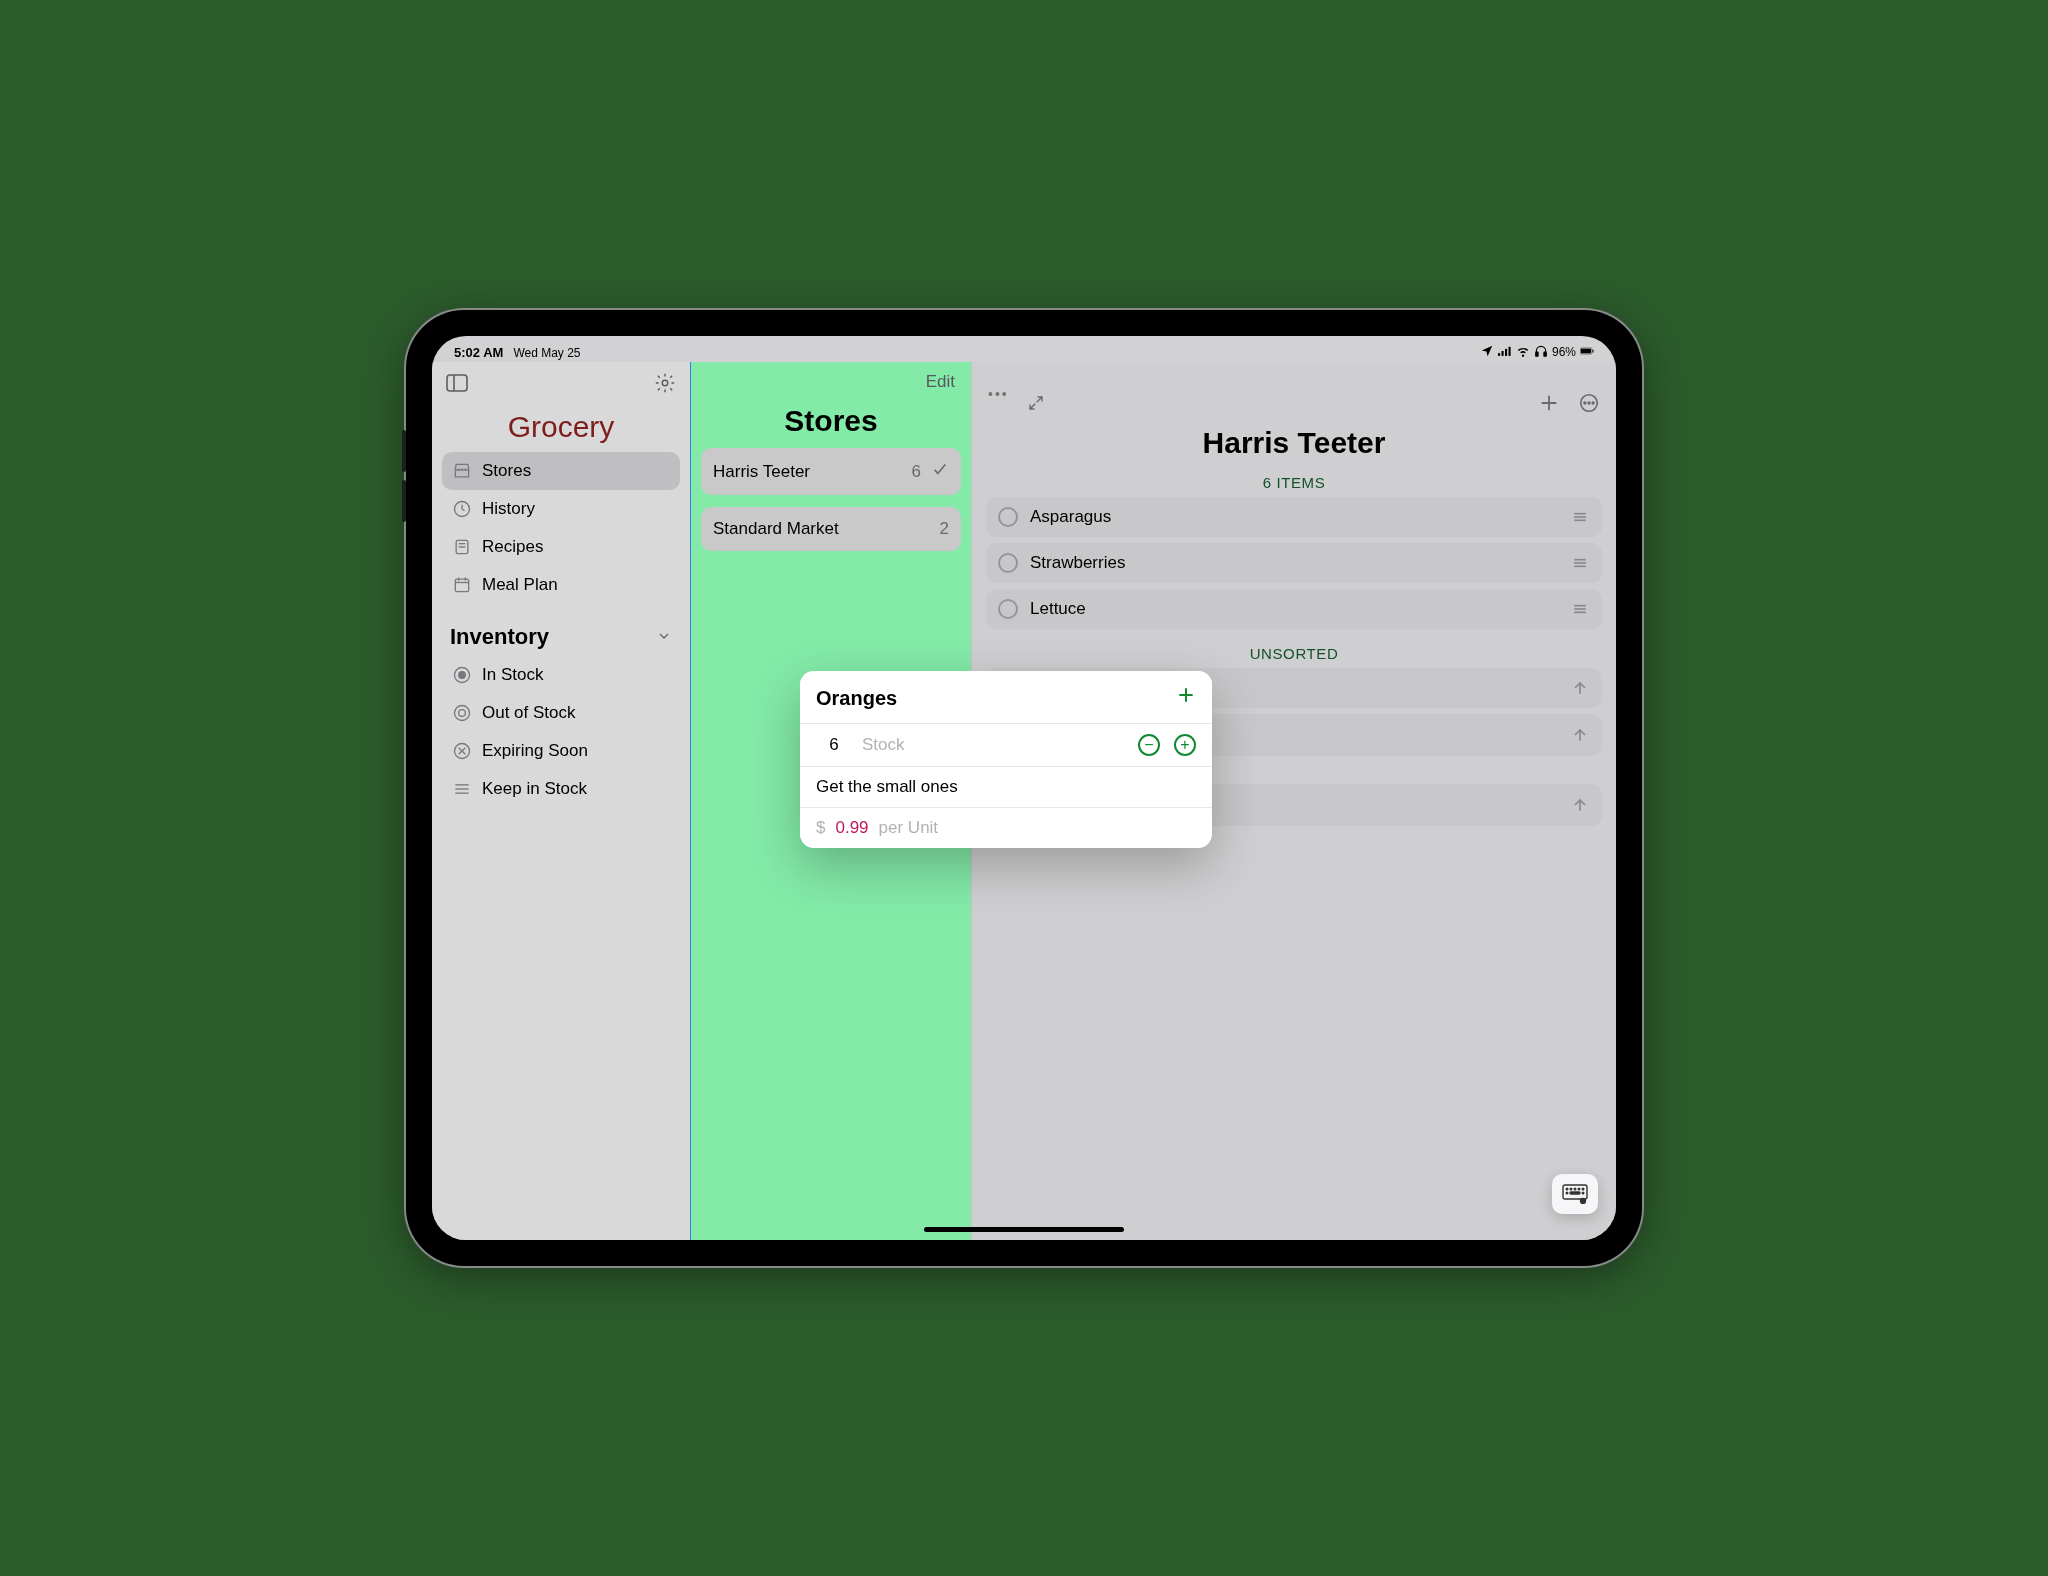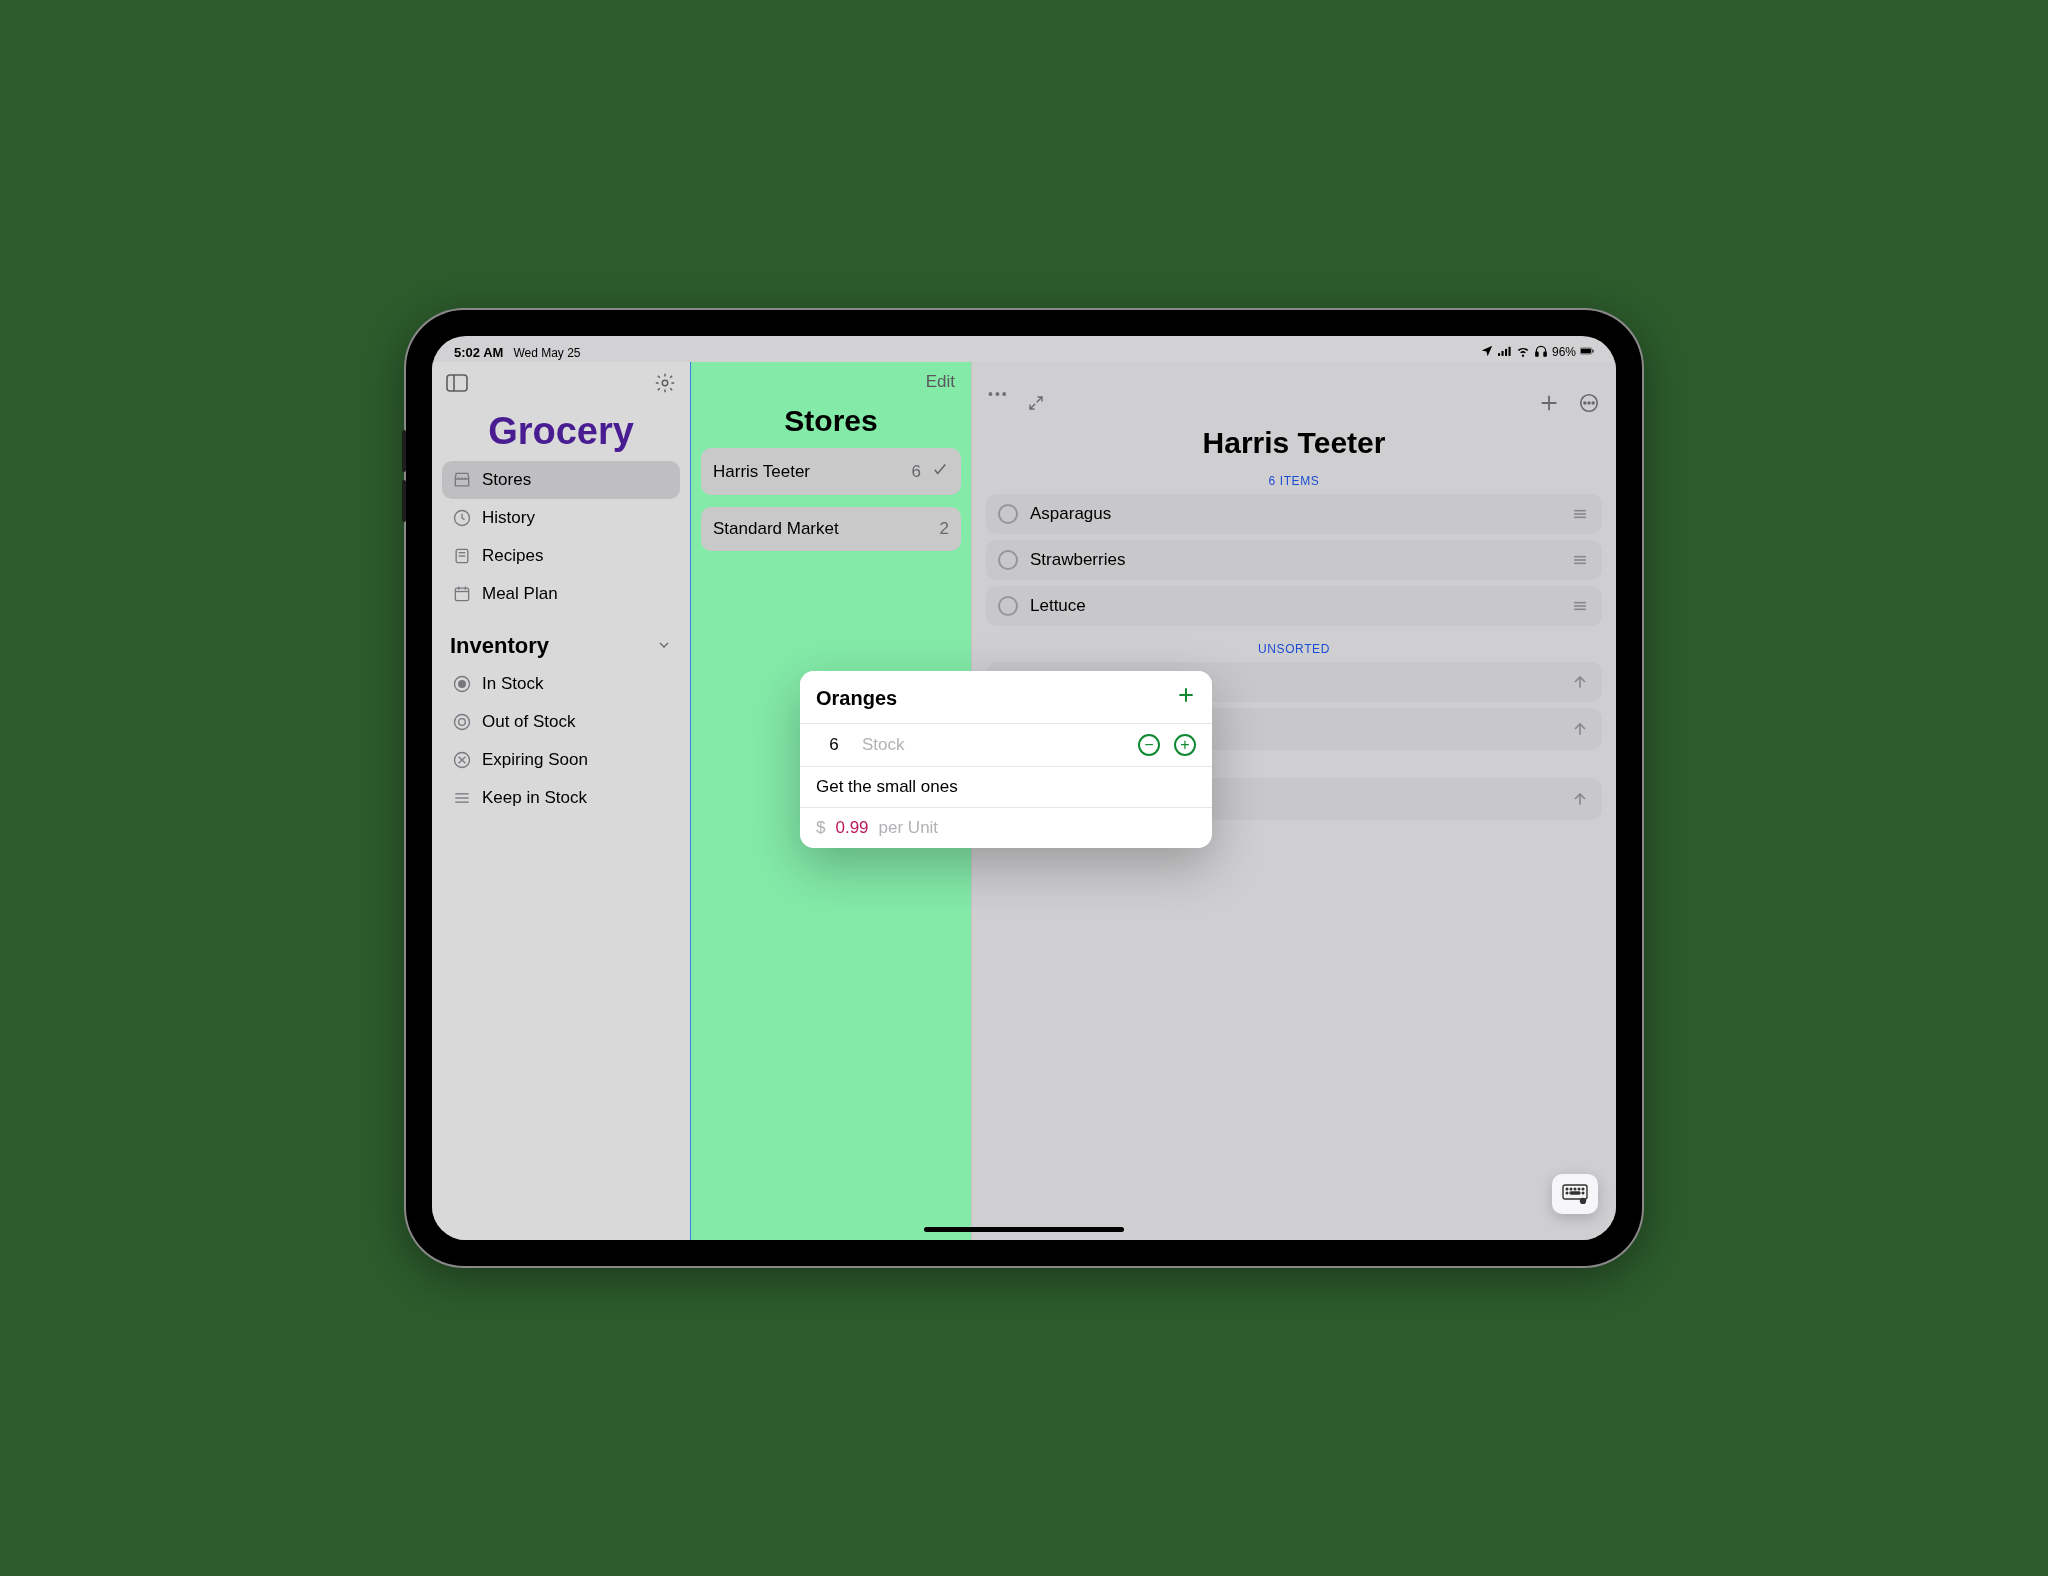--- a/index.html
+++ b/index.html
@@ -74,10 +74,10 @@
     color: #5f5f63;
   }
   .sidebar-title {
-    font-size: 38px;
-    font-weight: 700;
+    font-size: 30px;
+    font-weight: 400;
     padding: 0 6px 8px 6px;
-    color: #4c1d95;
+    color: #7f1d1d;
   }
   .nav-item {
     display: flex;

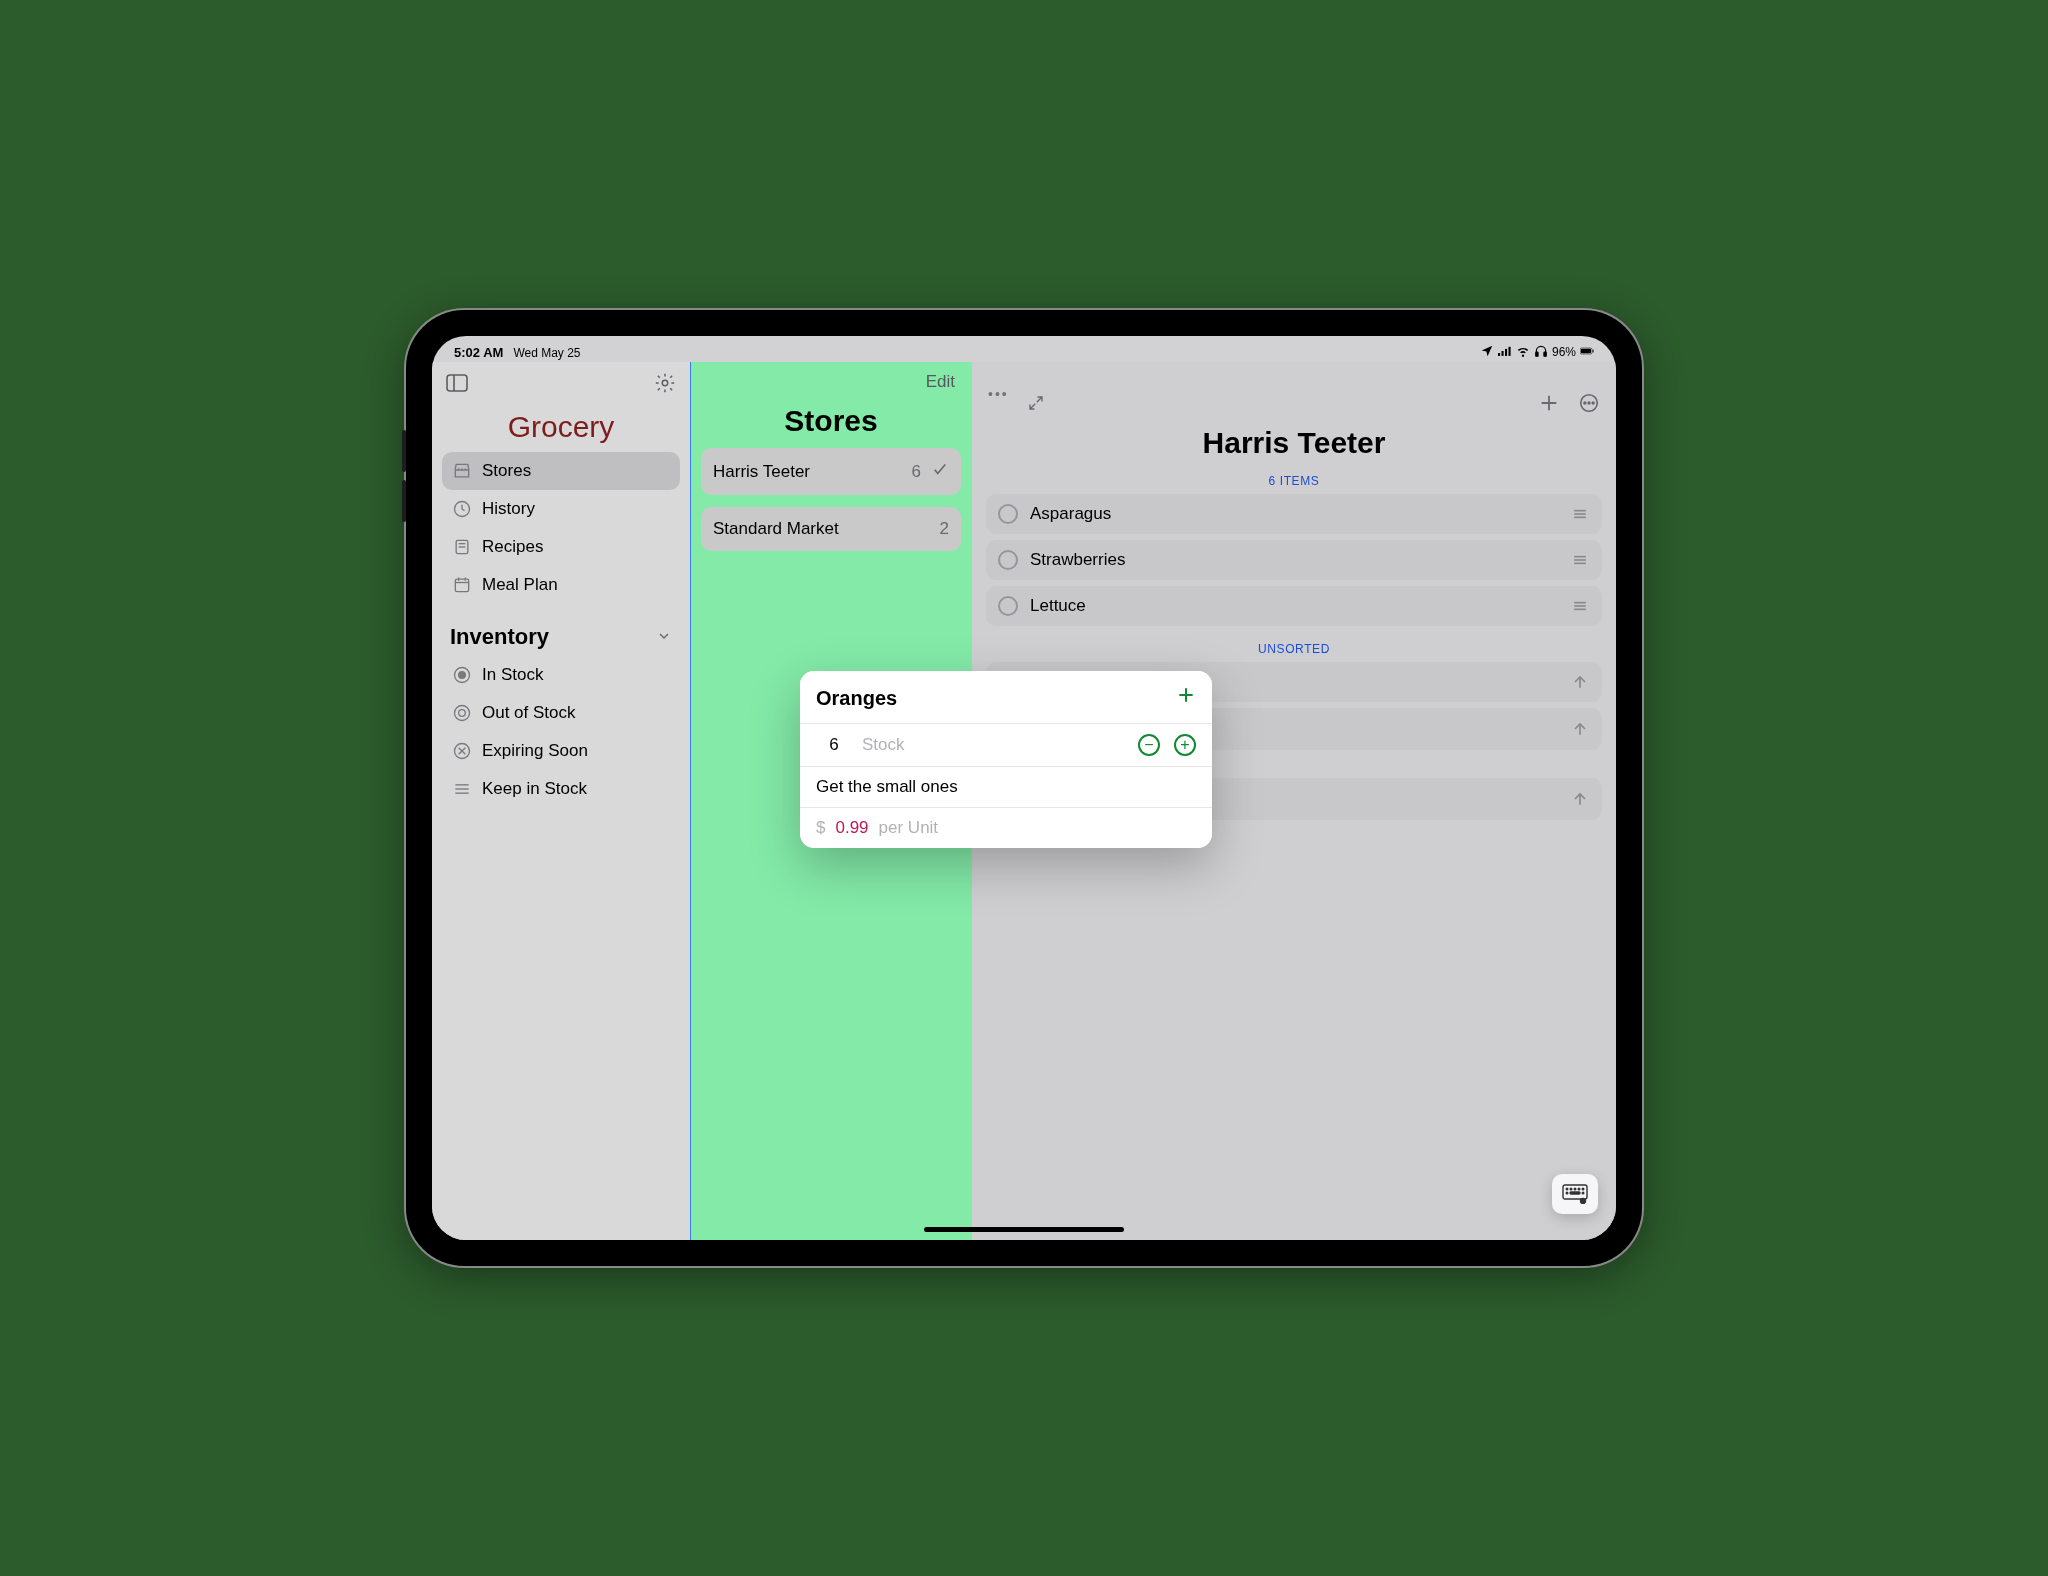--- a/index.html
+++ b/index.html
@@ -161,9 +161,9 @@
     padding: 0 2px 4px 2px;
   }
   .group-label {
-    font-size: 12px;
+    font-size: 15px;
     letter-spacing: 0.6px;
-    color: #1d4ed8;
+    color: #14532d;
     padding: 10px 4px 6px 4px;
     font-weight: 500;
   }

